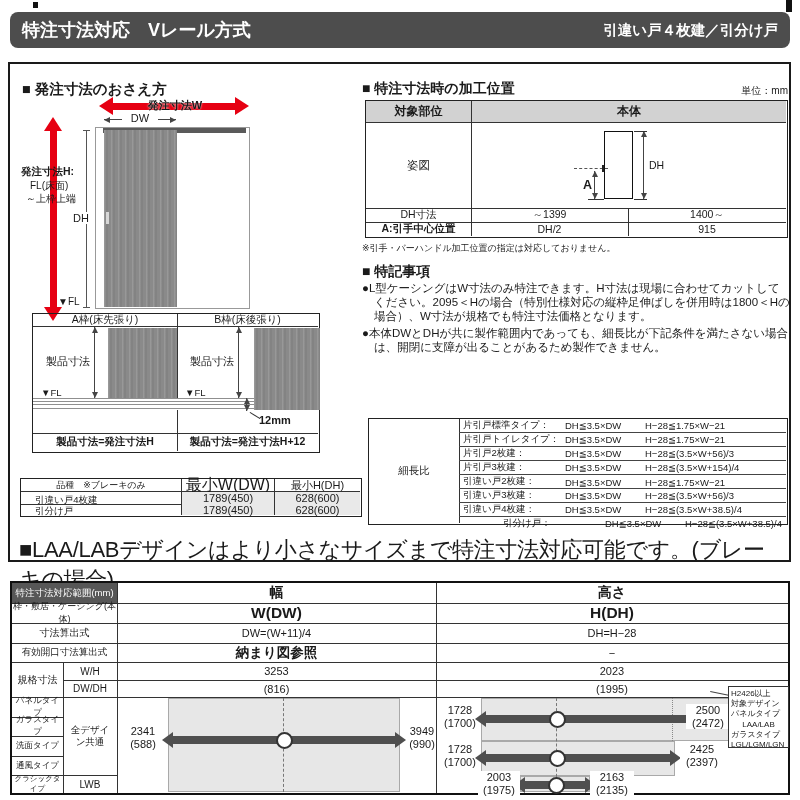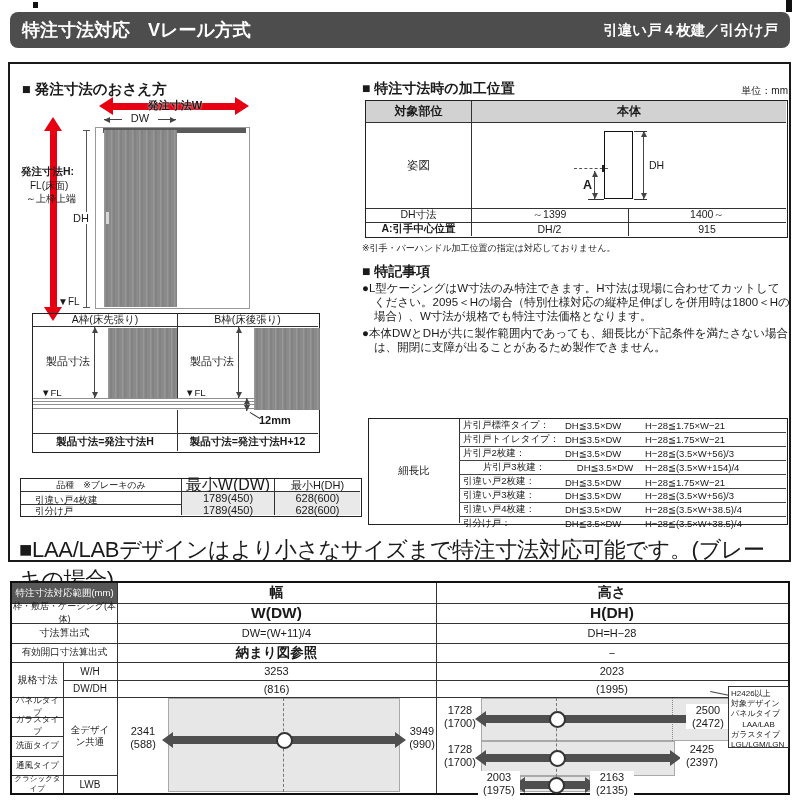--- a/index.html
+++ b/index.html
@@ -197,7 +197,7 @@
         <span style="width:80px;">DH≦3.5×DW</span>
         <span>H−28≦(3.5×W+56)/3</span>
       </div>
-    <div style="flex:1;display:flex;align-items:center;border-bottom:1px solid #444;text-align:center;">
+    <div style="flex:1;display:flex;align-items:center;border-bottom:1px solid #444;">
         <span style="width:102px;padding-left:4px;">片引戸3枚建：</span>
         <span style="width:80px;">DH≦3.5×DW</span>
         <span>H−28≦(3.5×W+154)/4</span>

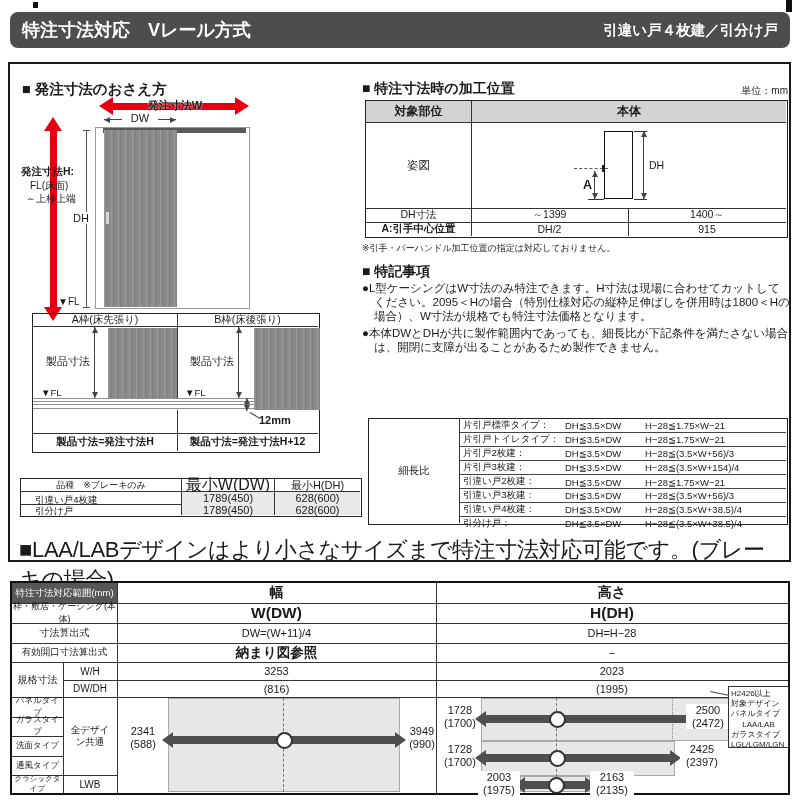--- a/index.html
+++ b/index.html
@@ -218,7 +218,7 @@
         <span>H−28≦(3.5×W+38.5)/4</span>
       </div>
     <div style="flex:1;display:flex;align-items:center;">
-        <span style="width:102px;padding-left:4px;">引分け戸：</span>
+        <span style="width:102px;padding-left:4px;margin-left:40px;">引分け戸：</span>
         <span style="width:80px;">DH≦3.5×DW</span>
         <span>H−28≦(3.5×W+38.5)/4</span>
       </div>

